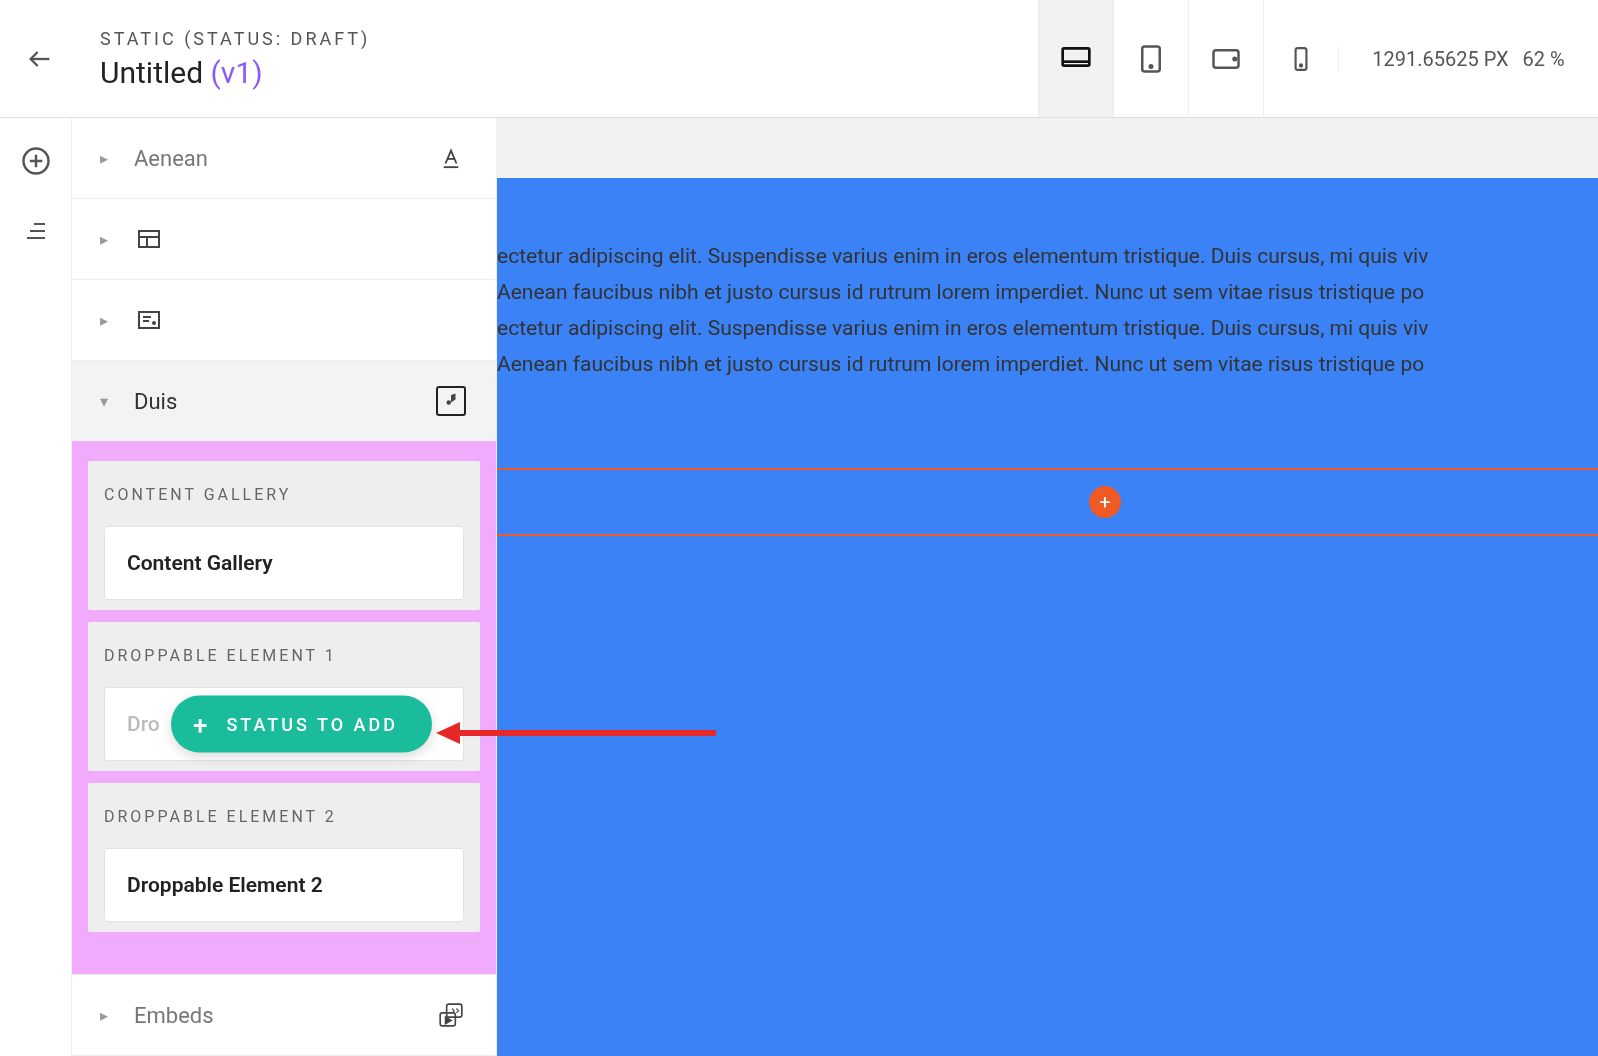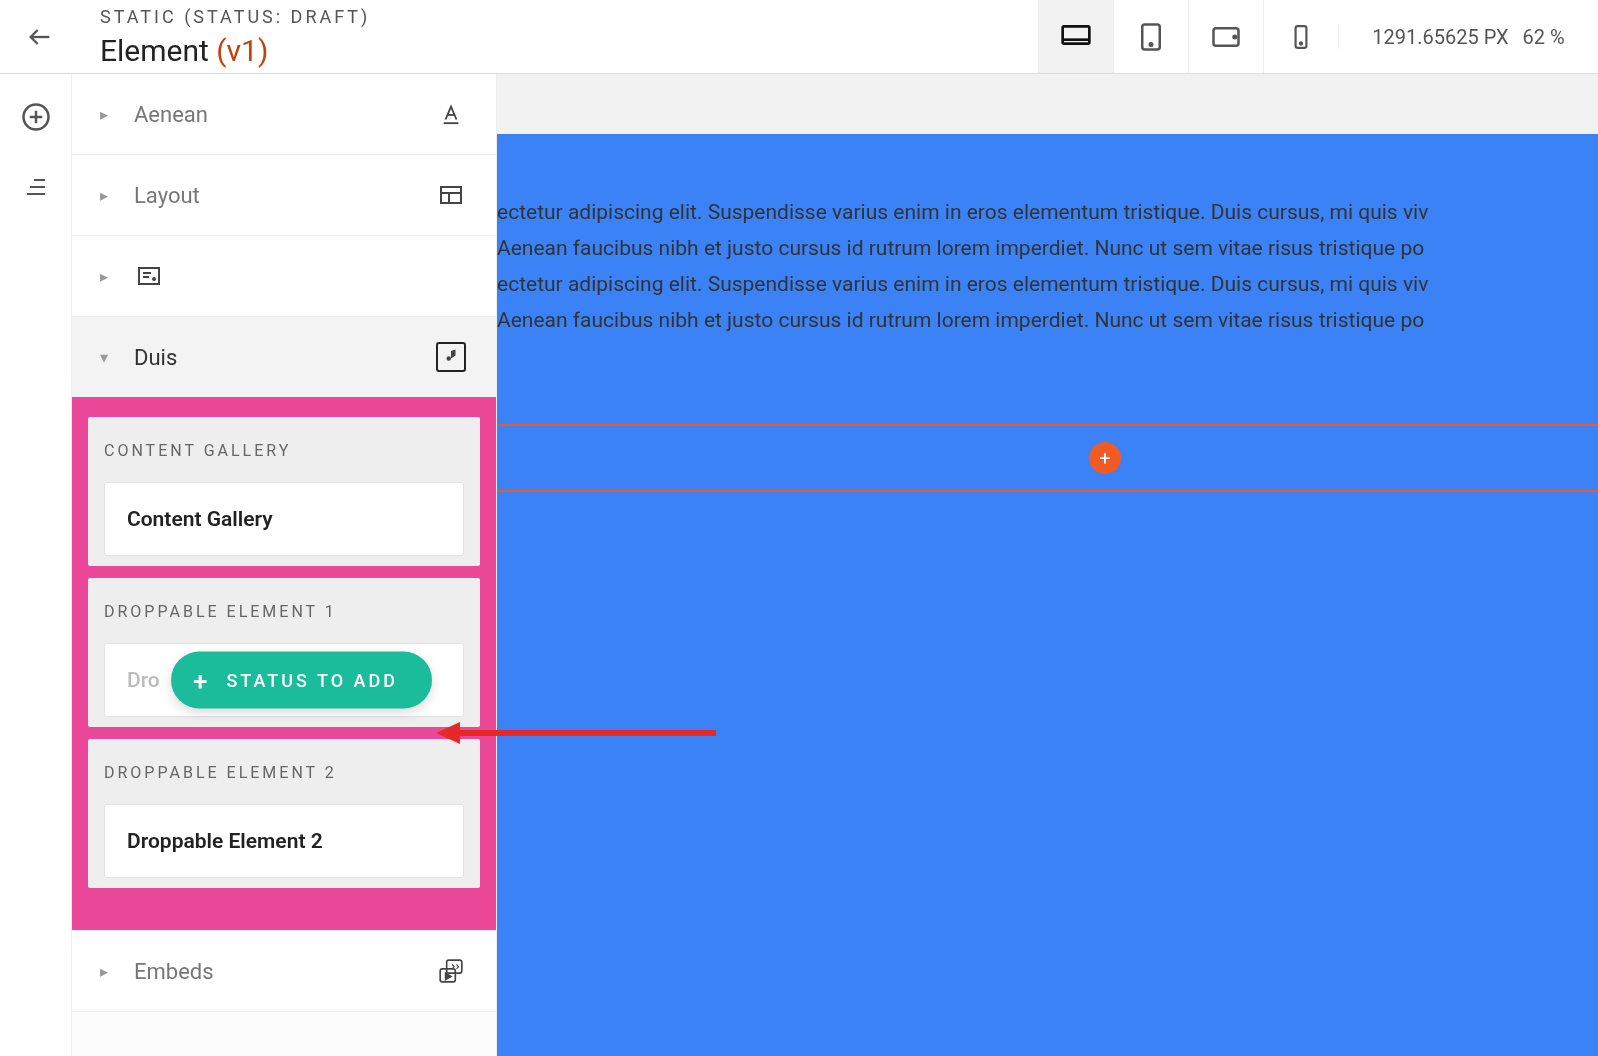--- a/index.html
+++ b/index.html
@@ -7,7 +7,7 @@
   body { display: flex; flex-direction: column; width: 1598px; height: 1056px; background: #fff; overflow: hidden; }
 
   
-  .header { height: 74px; border-bottom: 1px solid #ddd; display: flex; align-items: center; padding-left: 20px; background:#fff; z-index:2;}
+  .header { height: 118px; border-bottom: 1px solid #ddd; display: flex; align-items: center; padding-left: 20px; background:#fff; z-index:2;}
   .header .back { width: 40px; height: 40px; display:flex;align-items:center;justify-content:center; color:#555; cursor:pointer;}
   .header .title-block { margin-left: 40px; }
   .header .title-block .status { font-size:18px; letter-spacing:3px; color:#555; font-weight:400;}

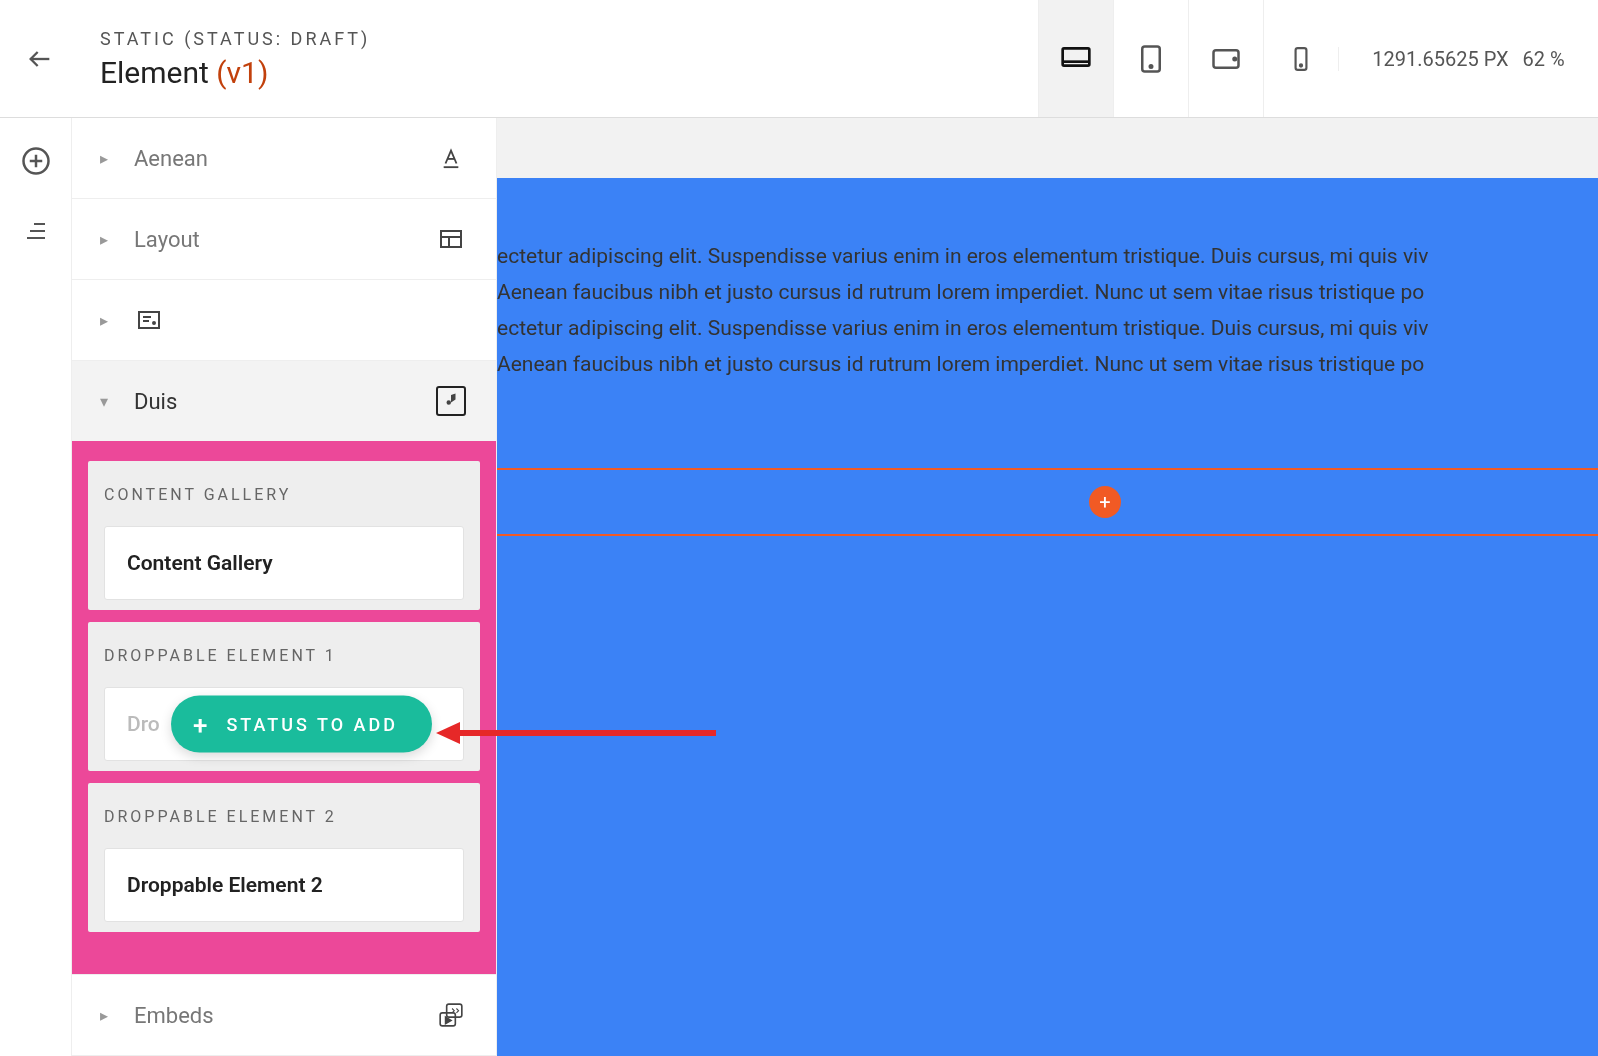--- a/index.html
+++ b/index.html
@@ -72,7 +72,7 @@
   <div class="title-block">
     <div class="status">STATIC (STATUS: DRAFT)</div>
     <div class="name-line">
-      <span class="name">Element</span>
+      <span class="name">Untitled</span>
       <span class="version">(v1)</span>
     </div>
   </div>

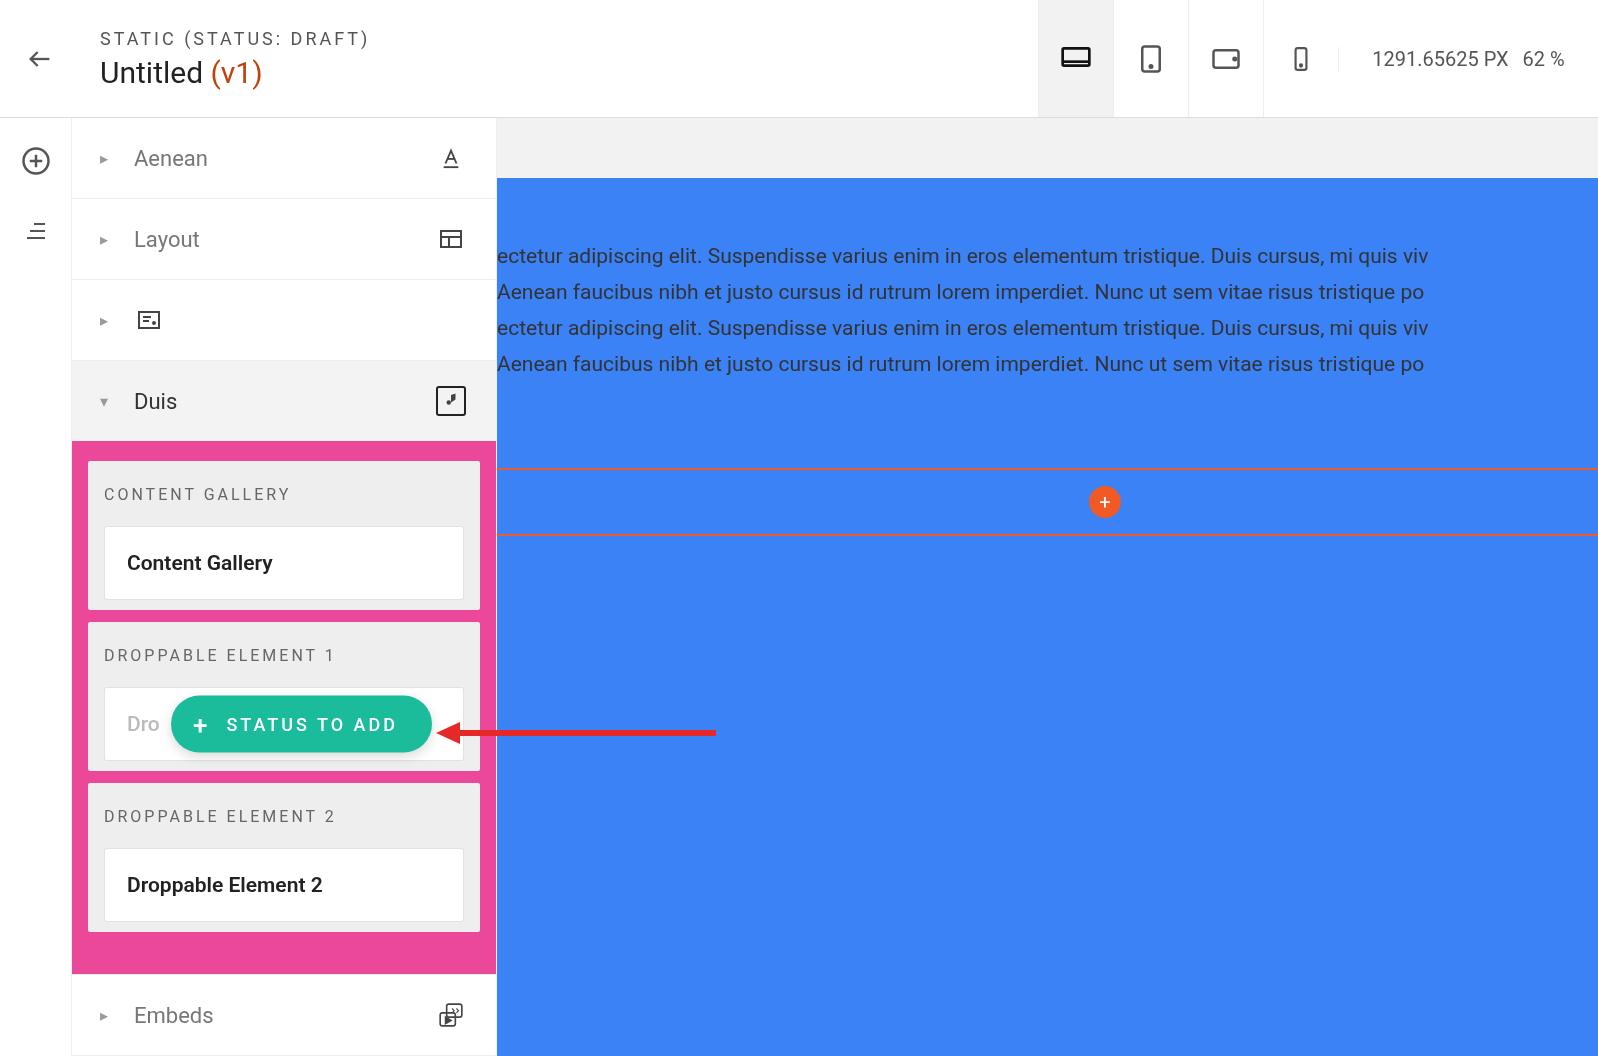--- a/index.html
+++ b/index.html
@@ -13,7 +13,7 @@
   .header .title-block .status { font-size:18px; letter-spacing:3px; color:#555; font-weight:400;}
   .header .title-block .name-line { font-size:30px; margin-top:6px; }
   .header .title-block .name { color:#222; }
-  .header .title-block .version { color:#c2410c; }
+  .header .title-block .version { color:#8b5cf6; }
   .header .spacer { flex:1; }
   .header .viewports { display:flex; height:100%; }
   .header .vp-btn { width:75px; display:flex;align-items:center;justify-content:center; border-left:1px solid #eee; cursor:pointer; color:#555;}

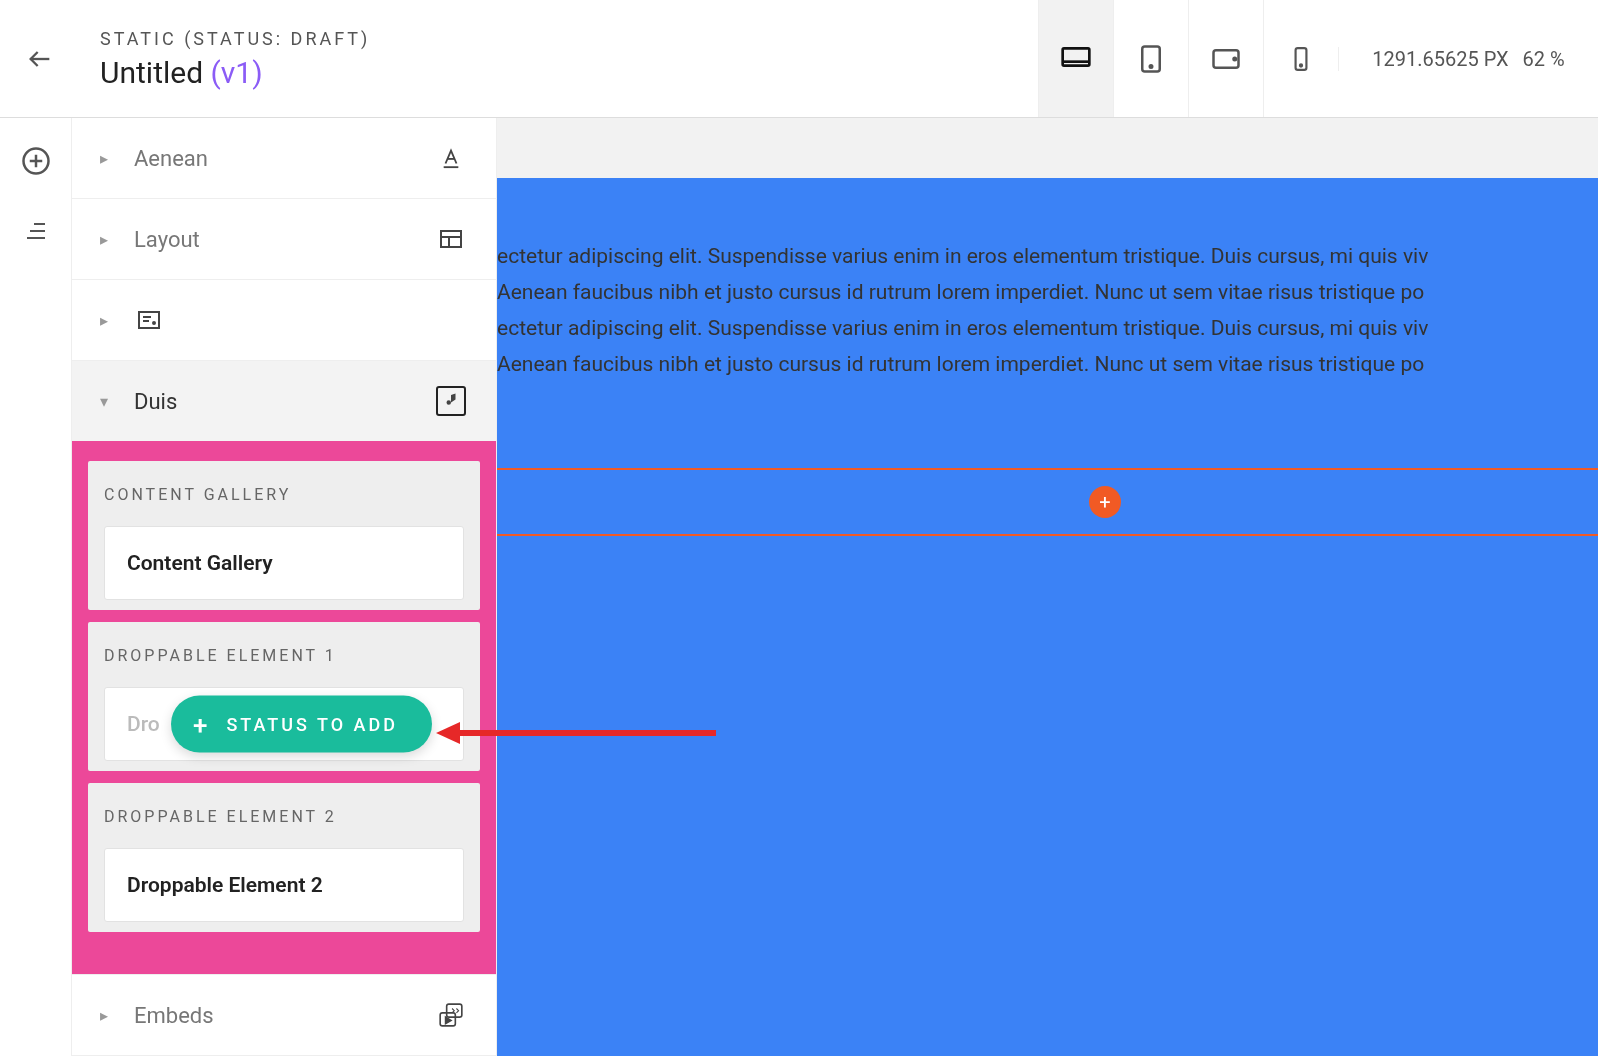--- a/index.html
+++ b/index.html
@@ -146,7 +146,6 @@
     <div class="accordion-item">
       <div class="accordion-header">
         <span class="chev">▸</span>
-        <span class="label">Layout</span>
         <span class="icon-right">
           <svg width="24" height="24" viewBox="0 0 24 24" fill="none" stroke="currentColor" stroke-width="2">
               <rect x="2" y="4" width="20" height="16"></rect>

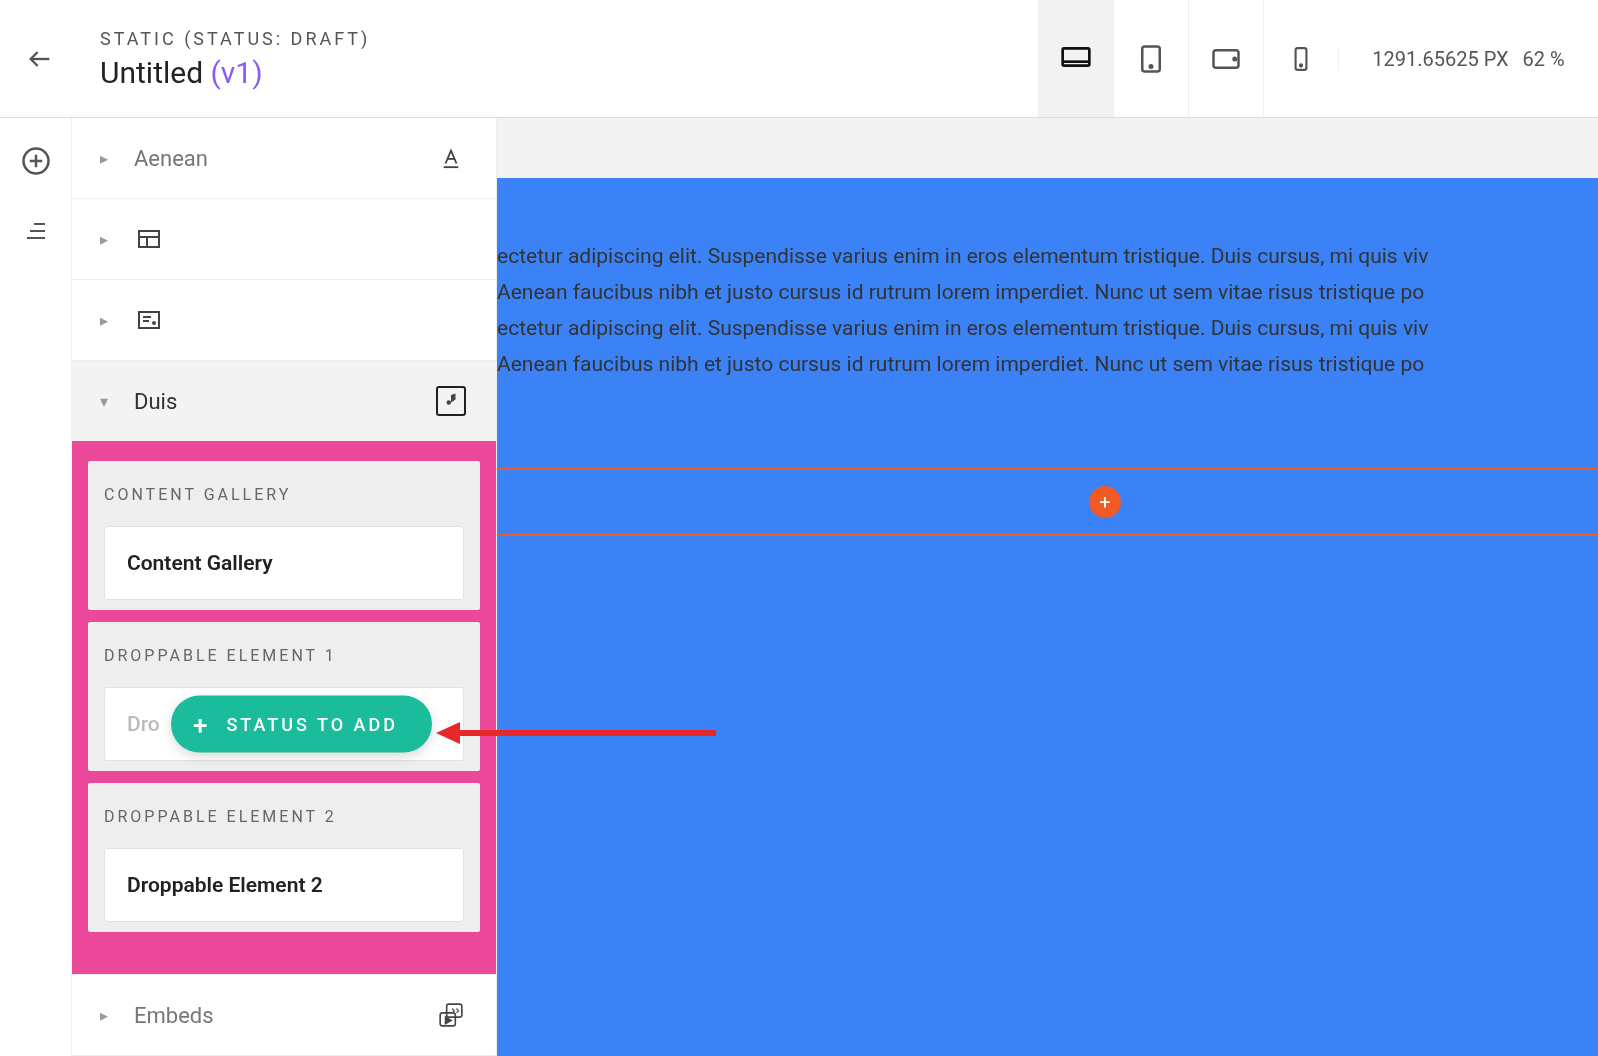--- a/index.html
+++ b/index.html
@@ -35,7 +35,7 @@
   .accordion-header .icon-right { width:30px; height:30px; color:#444; display:flex;align-items:center;justify-content:center;}
   .accordion-item.open .accordion-header { background:#f3f3f3; }
   .accordion-item.open .accordion-header .label { color:#333; }
-  .accordion-body { background:#ec4899; padding:20px 16px 30px; display:flex; flex-direction:column;}
+  .accordion-body { background:#f0abfc; padding:20px 16px 30px; display:flex; flex-direction:column;}
 
   .ab-card { background:#eee; border-radius:2px; padding:24px 16px 10px; margin-bottom:12px;}
   .ab-card .card-title { font-size:16px; letter-spacing:3px; color:#666; margin-bottom:22px;}

